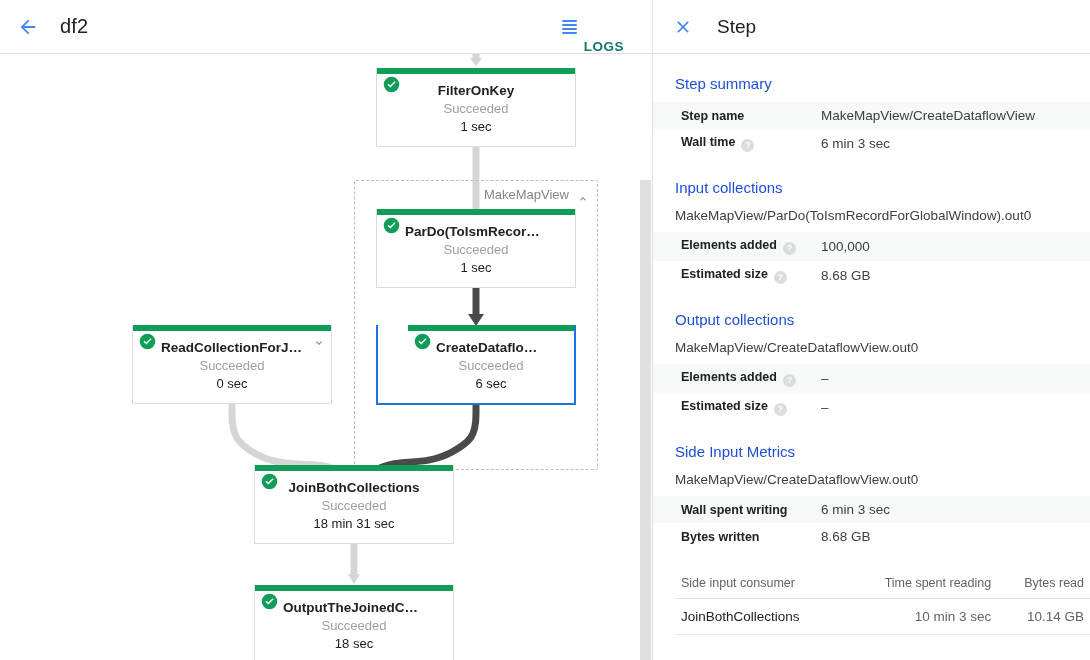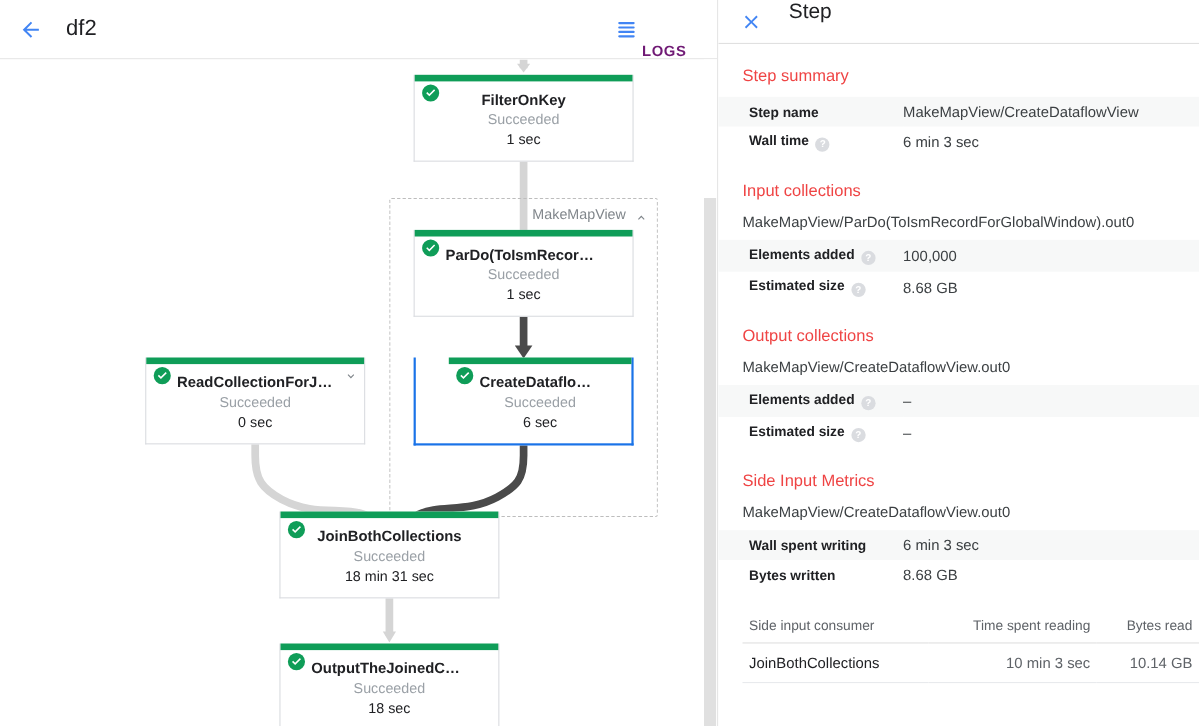--- a/index.html
+++ b/index.html
@@ -115,7 +115,7 @@
     background:#fff; overflow:hidden;
   }
   #right-header {
-    height: 40px; border-bottom:1px solid #e0e0e0; display:flex; 
+    height: 54px; border-bottom:1px solid #e0e0e0; display:flex; align-items:center;
   }
   #close-btn {
     width:40px; height:40px; margin-left:10px; display:flex;

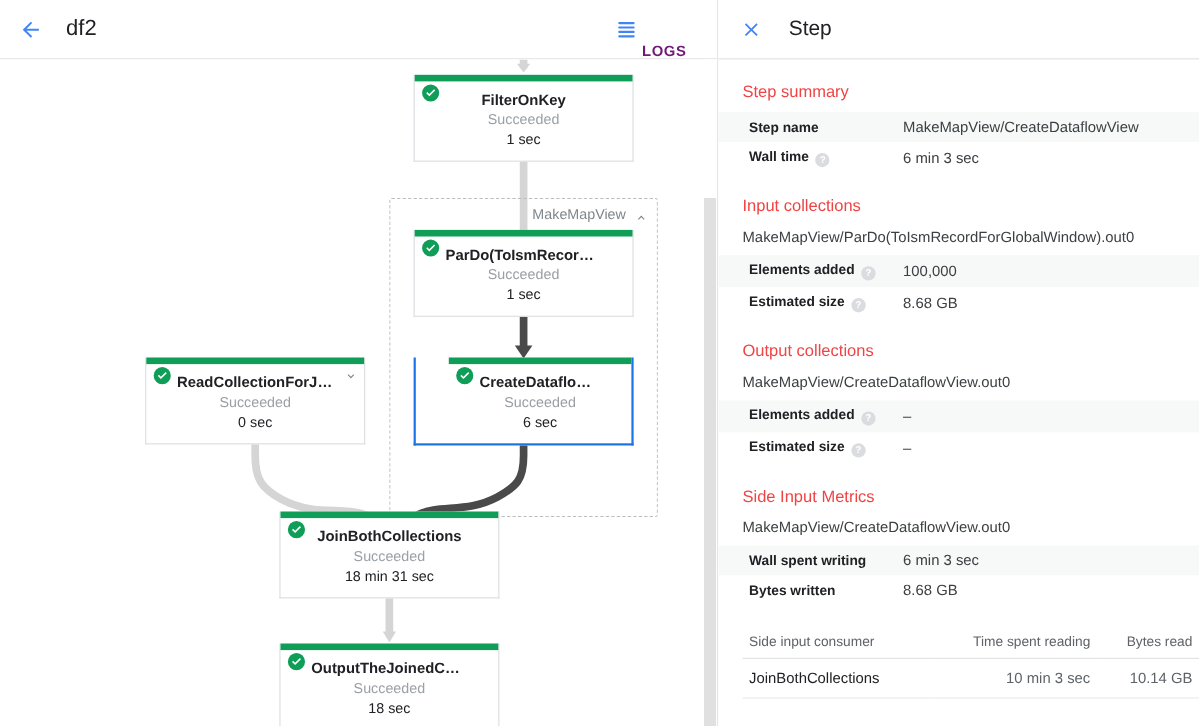--- a/index.html
+++ b/index.html
@@ -45,7 +45,7 @@
   .logs-icon i:nth-child(2){ width:15px; }
   .logs-icon i:nth-child(3){ width:15px; }
   .logs-icon i:nth-child(4){ width:15px; }
-  #logs-label { color:#701a75; font-size: 13.5px; font-weight:600; letter-spacing:0.5px;margin-top:40px; }
+  #logs-label { color:#0f766e; font-size: 13.5px; font-weight:600; letter-spacing:0.5px;margin-top:40px; }
 
   #graph-canvas {
     position:absolute; left:0; top:54px; width:652px; height:606px;

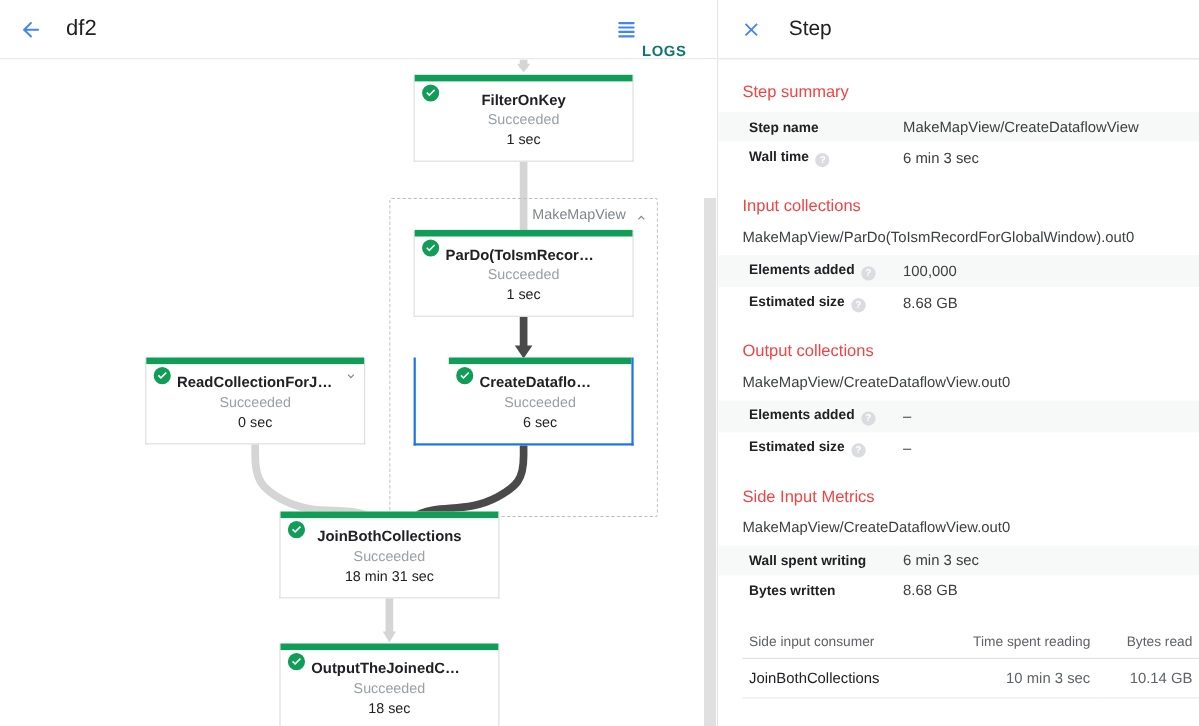--- a/index.html
+++ b/index.html
@@ -127,7 +127,7 @@
   #panel-body { padding: 20px 0 0 0; }
 
   .section-heading {
-    font-size: 15px; color:#ef4444; padding: 0 0 8px 22px; line-height:20px;
+    font-size: 15px; color:#1d4ed8; padding: 0 0 8px 22px; line-height:20px;
   }
   .section-heading.small {
     font-size:13px; font-weight:700; padding-bottom:2px;

